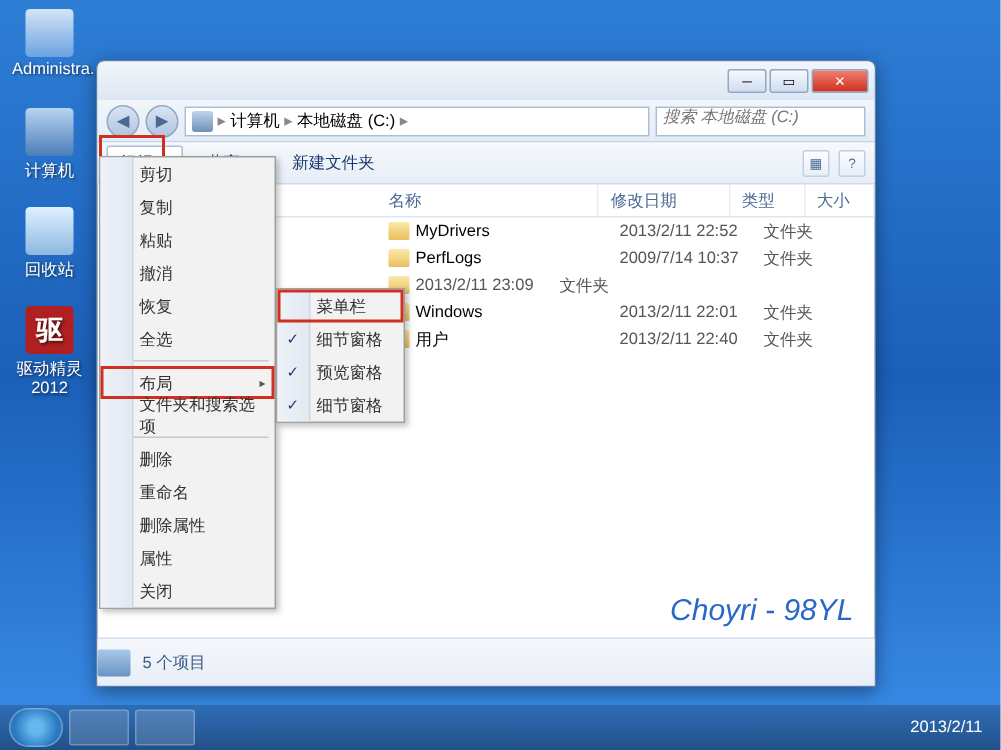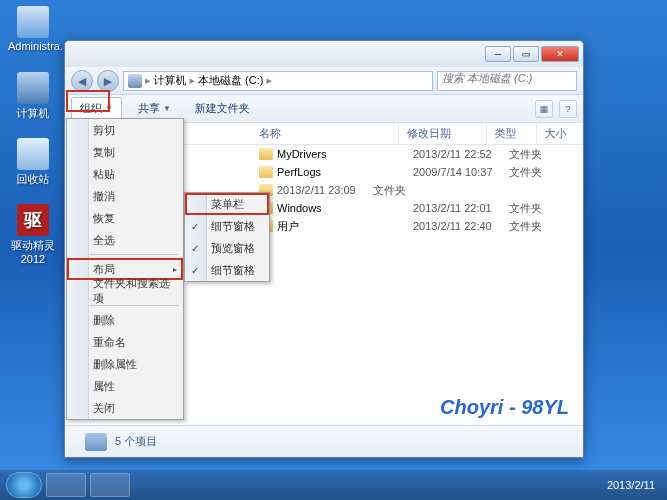--- a/index.html
+++ b/index.html
@@ -40,7 +40,7 @@
 .sb-ico{width:22px;height:18px;background:linear-gradient(#a8c8e8,#6894c4);border-radius:2px}
 .sb-txt{color:#3a5a84}
 .menu{position:absolute;background:#f2f2f2;border:1px solid #a0a0a0;box-shadow:2px 2px 4px rgba(0,0,0,.25)}
-.menu1{top:118px;left:66px;width:118px}
+.menu1{top:104px;left:66px;width:118px}
 .menu2{top:192px;left:184px;width:86px}
 .mitem{height:22px;display:flex;align-items:center;padding:0 6px 0 26px;position:relative;cursor:pointer;color:#333}
 .mitem.hl{outline:2px solid #d03020;outline-offset:-2px}

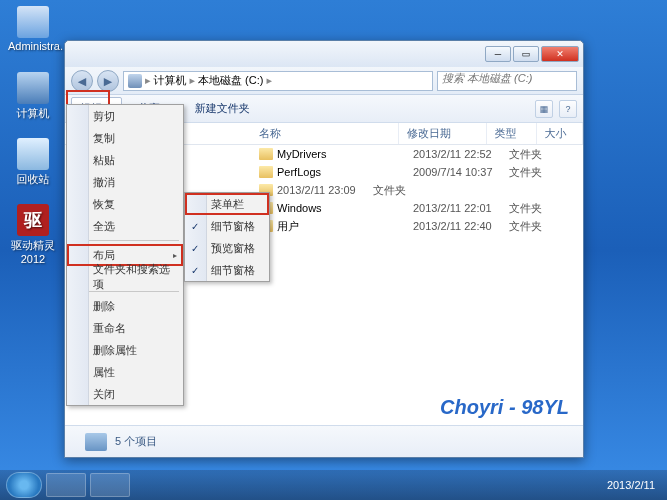--- a/index.html
+++ b/index.html
@@ -35,7 +35,7 @@
 .frow{display:flex;height:18px;align-items:center}
 .fico{width:14px;height:12px;background:linear-gradient(#fce9a8,#e8c060);border-radius:1px;margin:0 4px 0 8px}
 .fname{width:136px}.fdate{width:96px;color:#555}.ftype{width:54px;color:#555}
-.watermark{position:absolute;right:14px;bottom:6px;font-size:20px;font-weight:bold;font-style:italic;color:#2868c8;font-family:Arial}
+.watermark{position:absolute;right:14px;bottom:6px;font-size:20px;font-weight:normal;font-style:italic;color:#2868c8;font-family:Arial}
 .statusbar{position:absolute;bottom:0;left:0;right:0;height:32px;border-top:1px solid #d0dcec;background:linear-gradient(#f5f8fc,#e8eef7);display:flex;align-items:center;padding:0 20px;gap:8px}
 .sb-ico{width:22px;height:18px;background:linear-gradient(#a8c8e8,#6894c4);border-radius:2px}
 .sb-txt{color:#3a5a84}

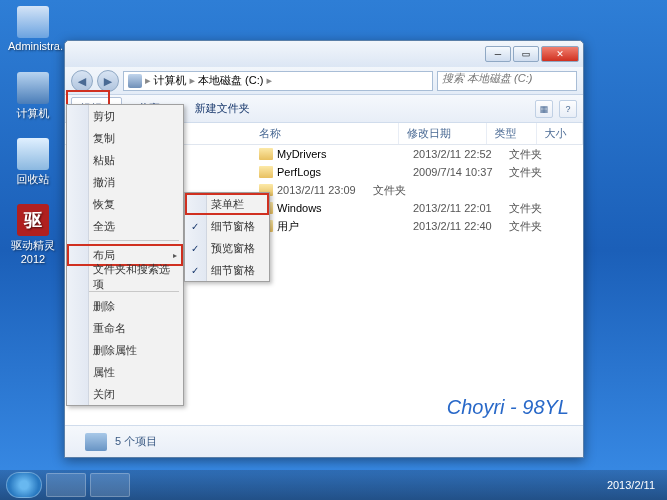--- a/index.html
+++ b/index.html
@@ -36,7 +36,7 @@
 .fico{width:14px;height:12px;background:linear-gradient(#fce9a8,#e8c060);border-radius:1px;margin:0 4px 0 8px}
 .fname{width:136px}.fdate{width:96px;color:#555}.ftype{width:54px;color:#555}
 .watermark{position:absolute;right:14px;bottom:6px;font-size:20px;font-weight:normal;font-style:italic;color:#2868c8;font-family:Arial}
-.statusbar{position:absolute;bottom:0;left:0;right:0;height:32px;border-top:1px solid #d0dcec;background:linear-gradient(#f5f8fc,#e8eef7);display:flex;align-items:center;padding:0 20px;gap:8px}
+.statusbar{position:absolute;bottom:0;left:0;right:0;height:32px;border-top:1px solid #d0dcec;background:linear-gradient(#f5f8fc,#e8eef7);display:flex;align-items:center;padding:0 0;gap:8px}
 .sb-ico{width:22px;height:18px;background:linear-gradient(#a8c8e8,#6894c4);border-radius:2px}
 .sb-txt{color:#3a5a84}
 .menu{position:absolute;background:#f2f2f2;border:1px solid #a0a0a0;box-shadow:2px 2px 4px rgba(0,0,0,.25)}

